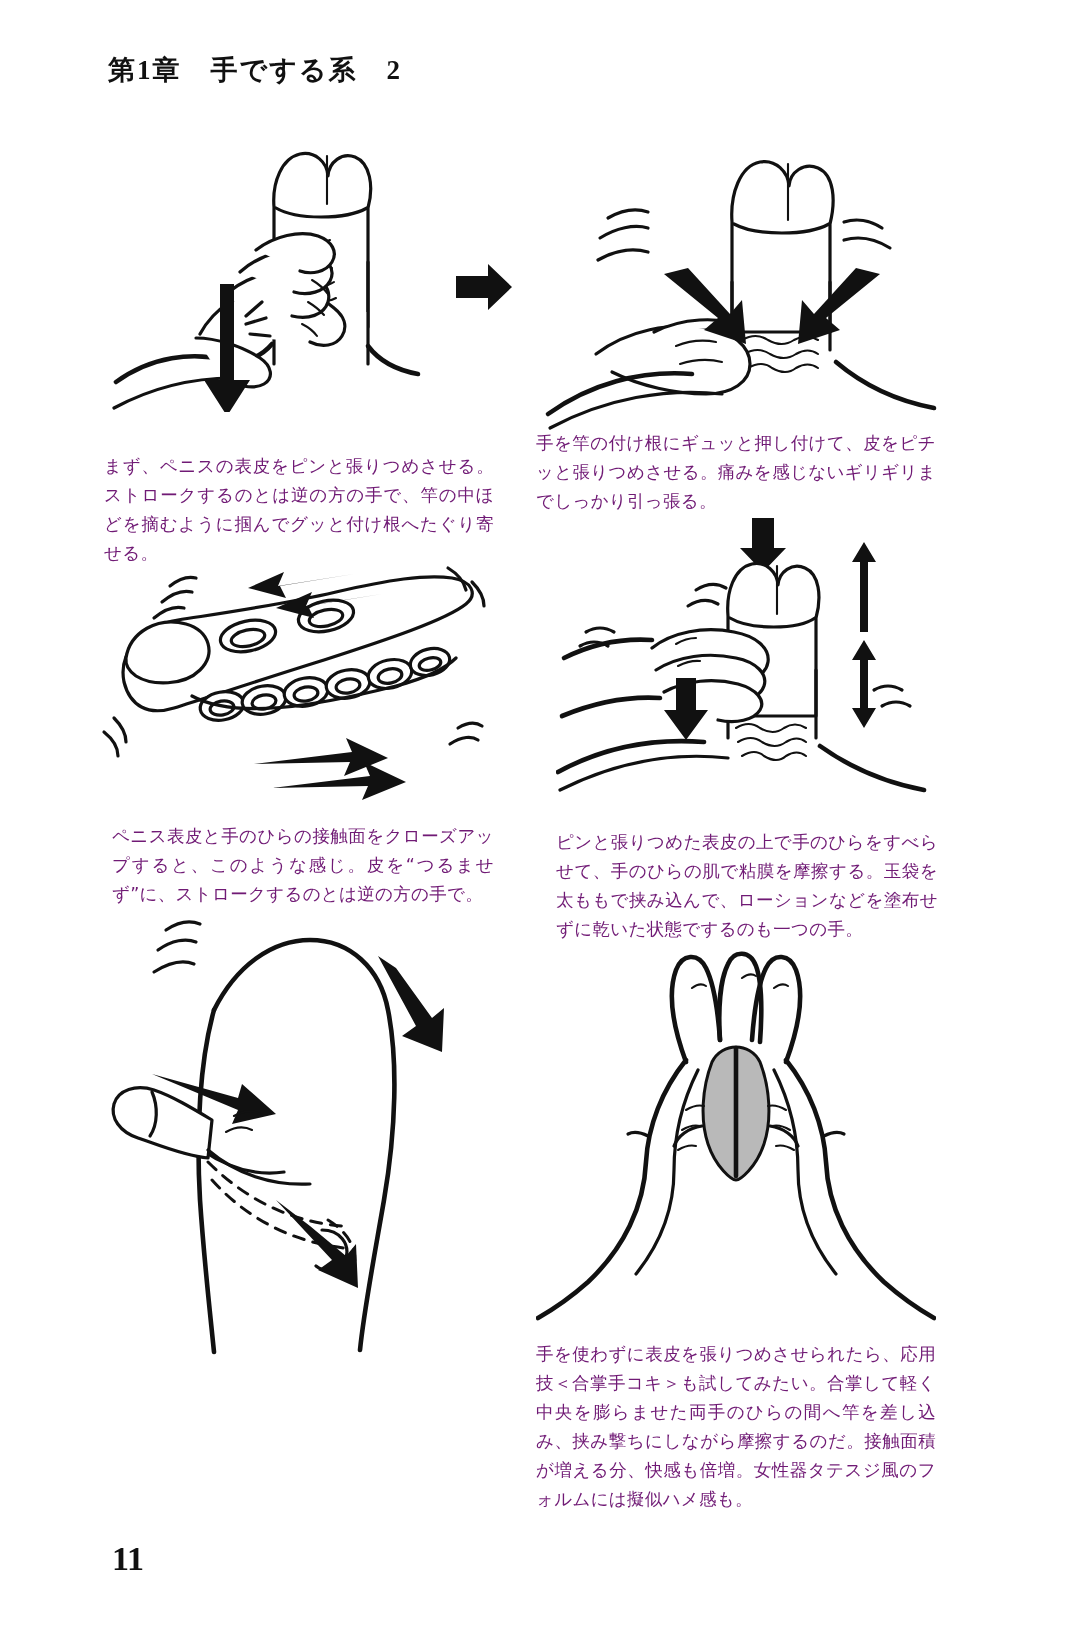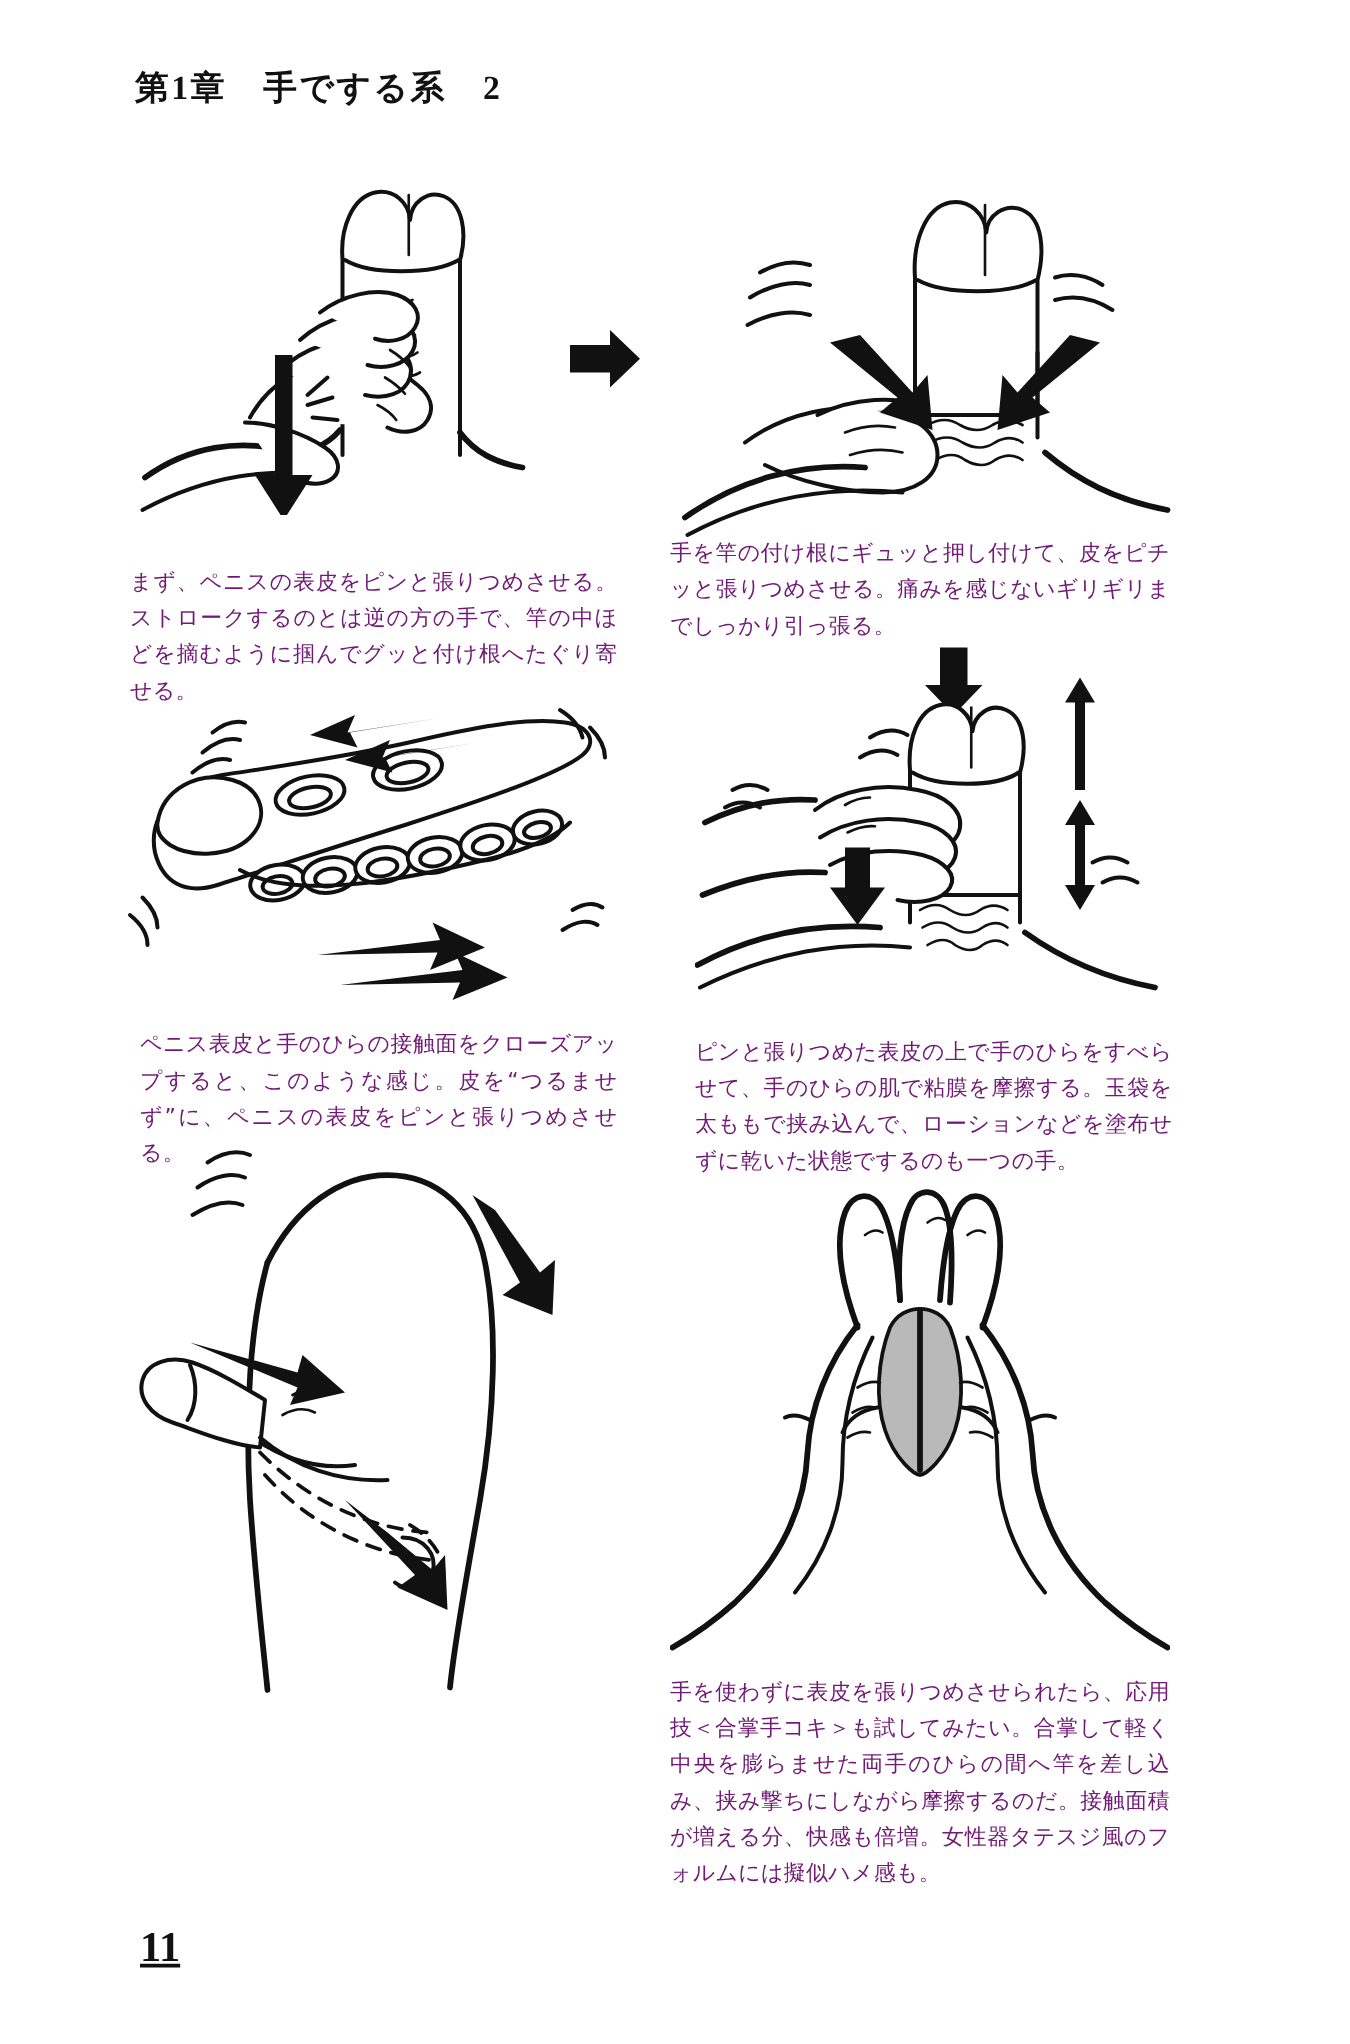--- a/index.html
+++ b/index.html
@@ -348,7 +348,7 @@
 
   <div class="caption cap-2">手を竿の付け根にギュッと押し付けて、皮をピチッと張りつめさせる。痛みを感じないギリギリまでしっかり引っ張る。</div>
 
-  <div class="caption cap-3">ペニス表皮と手のひらの接触面をクローズアップすると、このような感じ。皮を“つるませず”に、ペニスの表皮をピンと張りつめさせる。</div>
+  <div class="caption cap-3">ペニス表皮と手のひらの接触面をクローズアップすると、このような感じ。皮を“つるませず”に、ストロークするのとは逆の方の手で。</div>
 
   <div class="caption cap-4">ピンと張りつめた表皮の上で手のひらをすべらせて、手のひらの肌で粘膜を摩擦する。玉袋を太ももで挟み込んで、ローションなどを塗布せずに乾いた状態でするのも一つの手。</div>
 

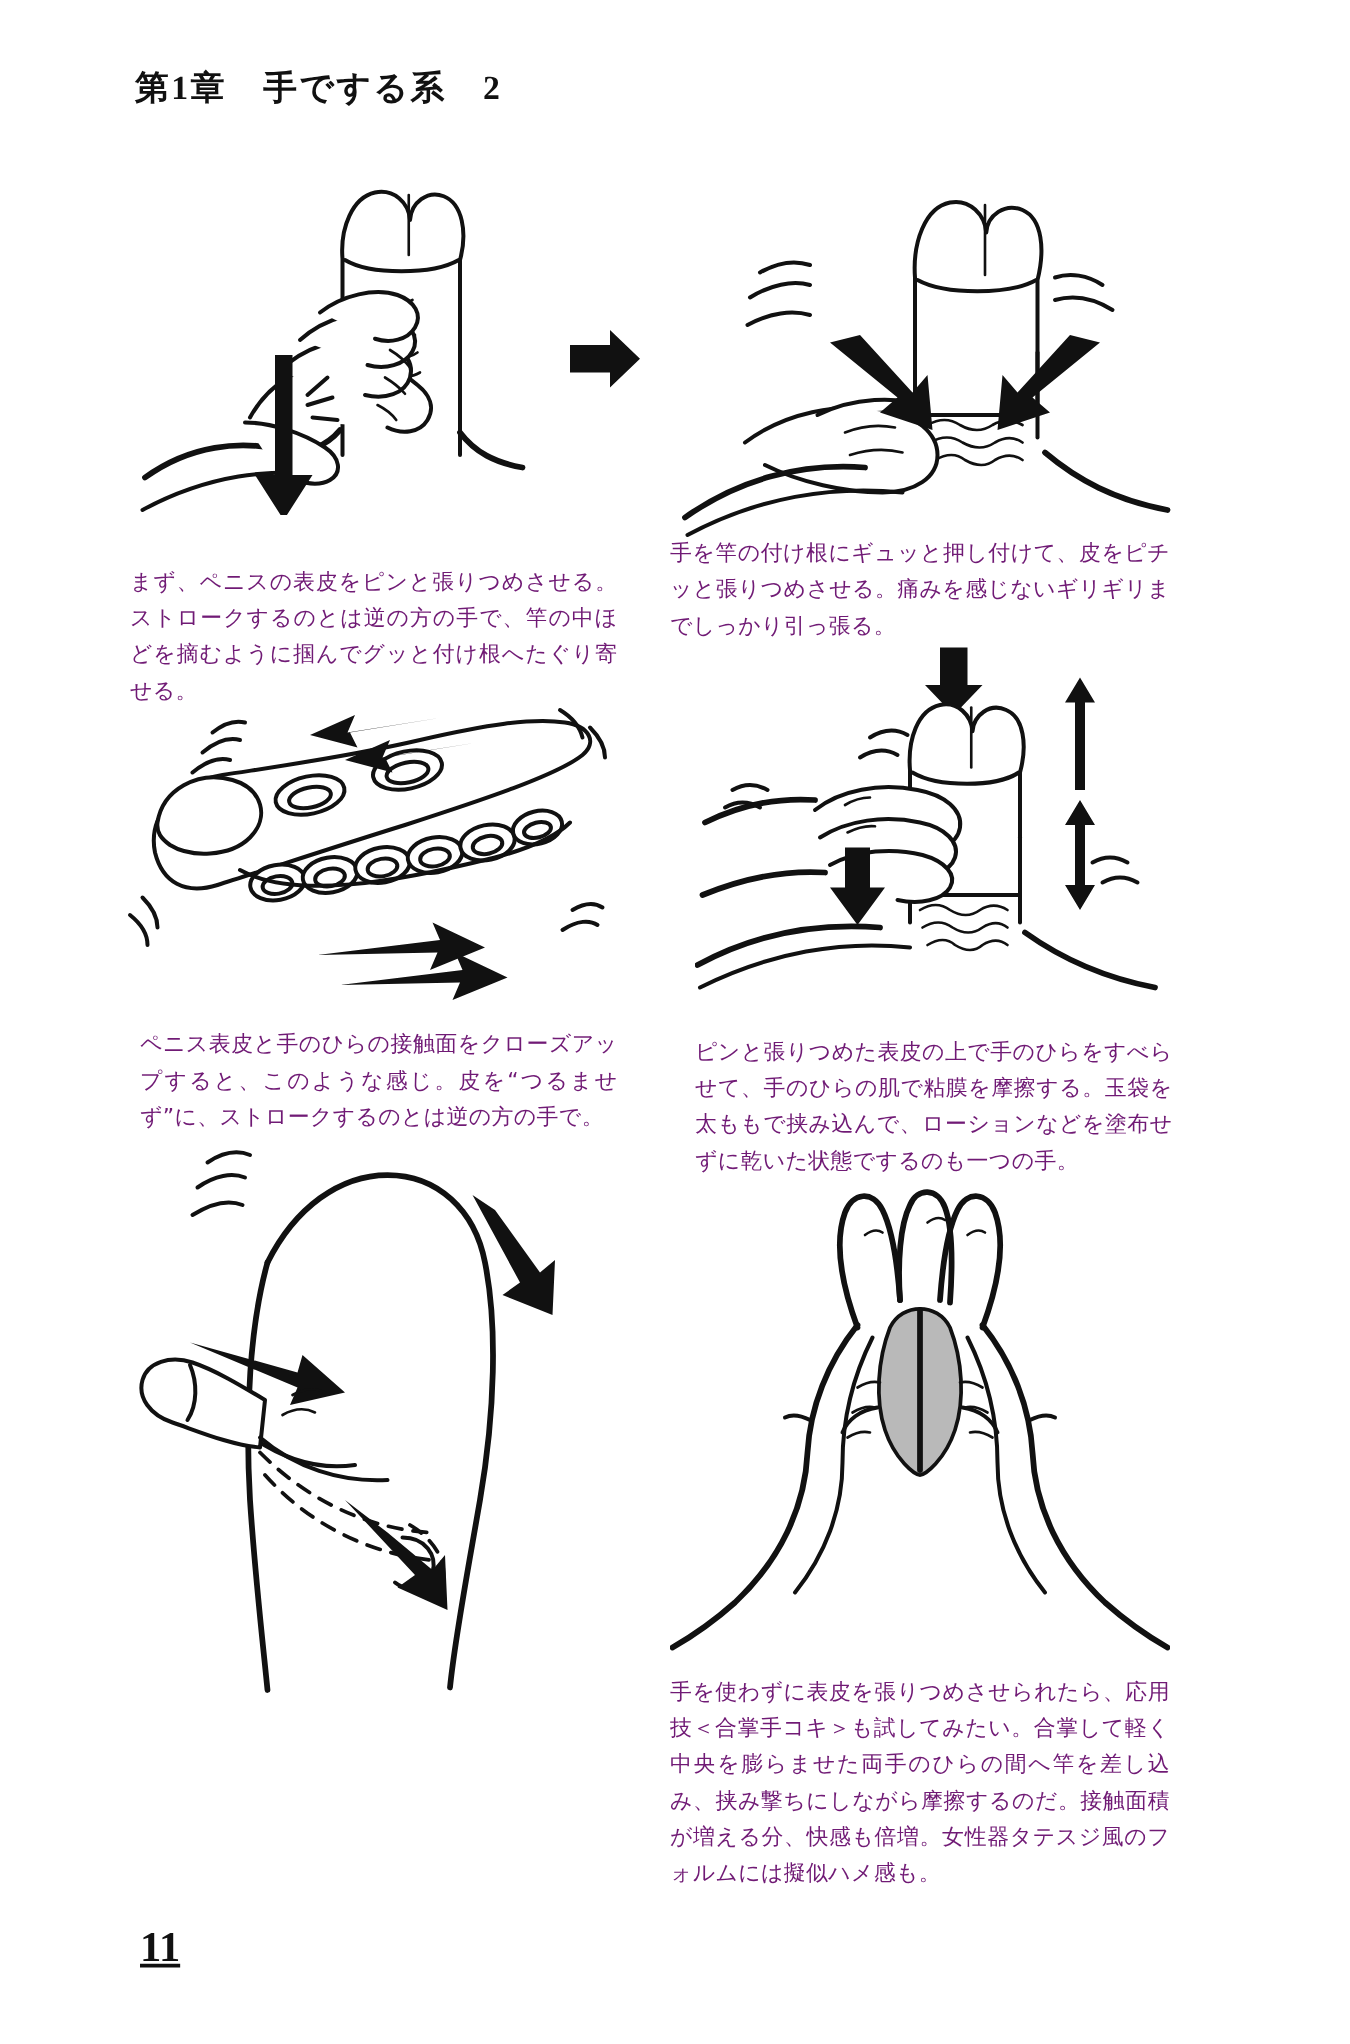--- a/index.html
+++ b/index.html
@@ -42,7 +42,6 @@
     font-size: 34px;
     font-weight: bold;
     color: #111;
-    text-decoration: underline;
   }
 
   

